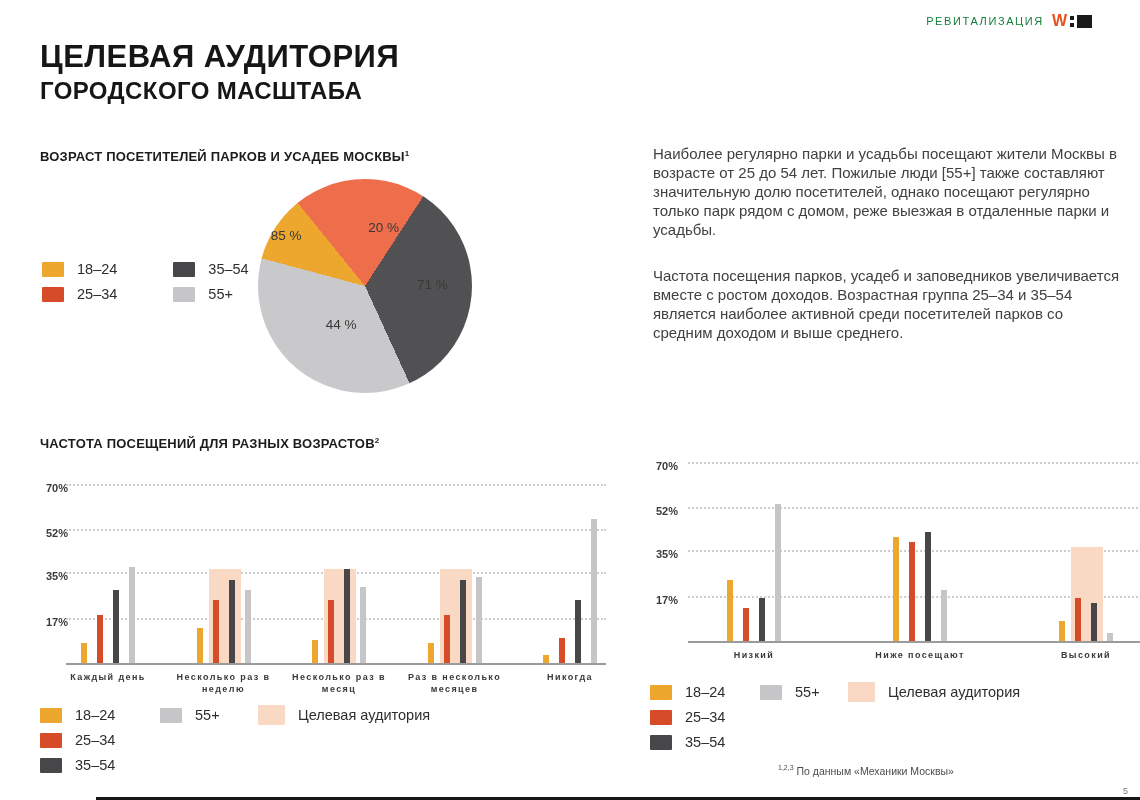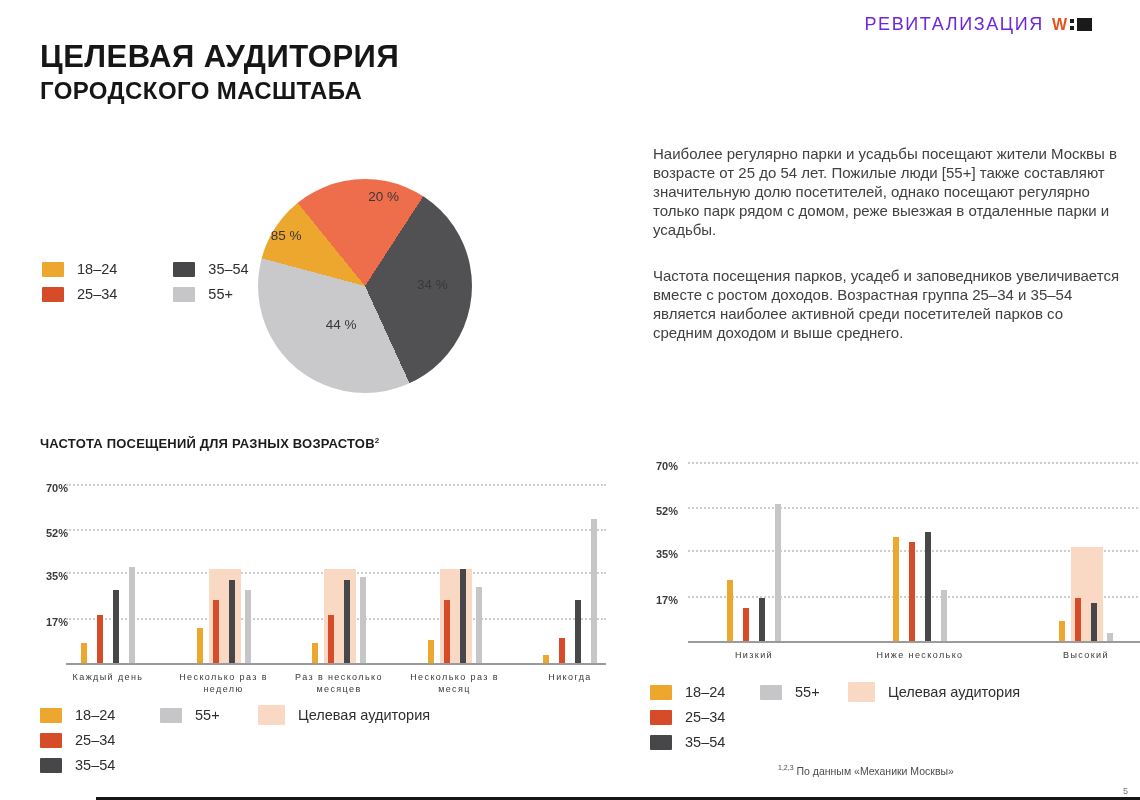--- a/index.html
+++ b/index.html
@@ -7,7 +7,7 @@
         font-family:"Liberation Sans",sans-serif;color:#1d1d1d;}
   
   .header{position:absolute;top:14px;right:48px;display:flex;align-items:center;gap:8px;}
-  .brand{font-size:18px;letter-spacing:1.6px;color:#6d28d9;}
+  .brand{font-size:11px;letter-spacing:1.6px;color:#15803d;}
   .logo{display:flex;align-items:center;gap:3px;}
   .logo-w{font-size:16px;font-weight:800;color:#e8511d;line-height:14px;}
   .logo-colon{display:flex;flex-direction:column;gap:3px;}

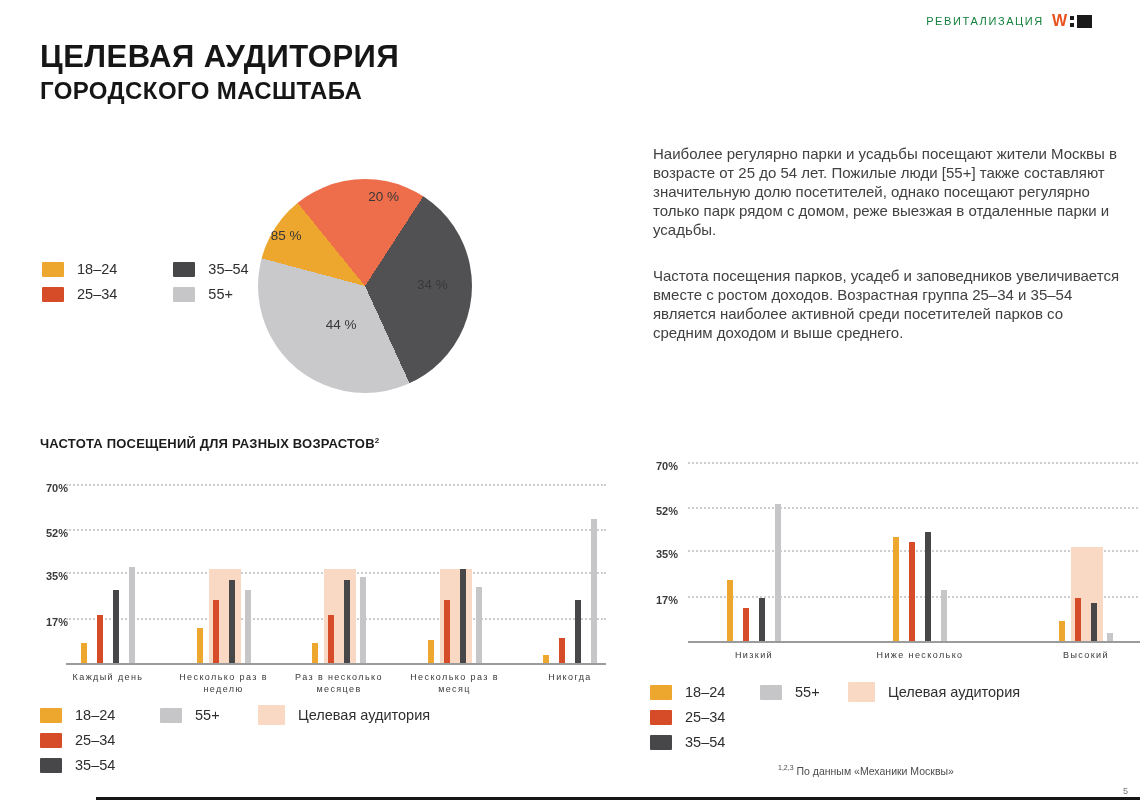--- a/index.html
+++ b/index.html
@@ -73,6 +73,9 @@
     <div class="l2">ГОРОДСКОГО МАСШТАБА</div>
   </div>
 
+  <div class="sec-title" style="left:40px;top:145px;">
+    <span>ВОЗРАСТ ПОСЕТИТЕЛЕЙ ПАРКОВ И УСАДЕБ МОСКВЫ</span><sup>1</sup>
+  </div>
   <div class="pie-wrap">
     <div class="pie" id="pie" style="background: conic-gradient(from 285deg, rgb(237, 167, 46) 0deg, rgb(237, 167, 46) 36deg, rgb(238, 109, 75) 36deg, rgb(238, 109, 75) 108deg, rgb(81, 81, 83) 108deg, rgb(81, 81, 83) 230.4deg, rgb(201, 201, 203) 230.4deg, rgb(201, 201, 203) 360deg);"></div>
   <span class="pie-label" style="left: 28.0308px; top: 55.7168px;">85 %</span>

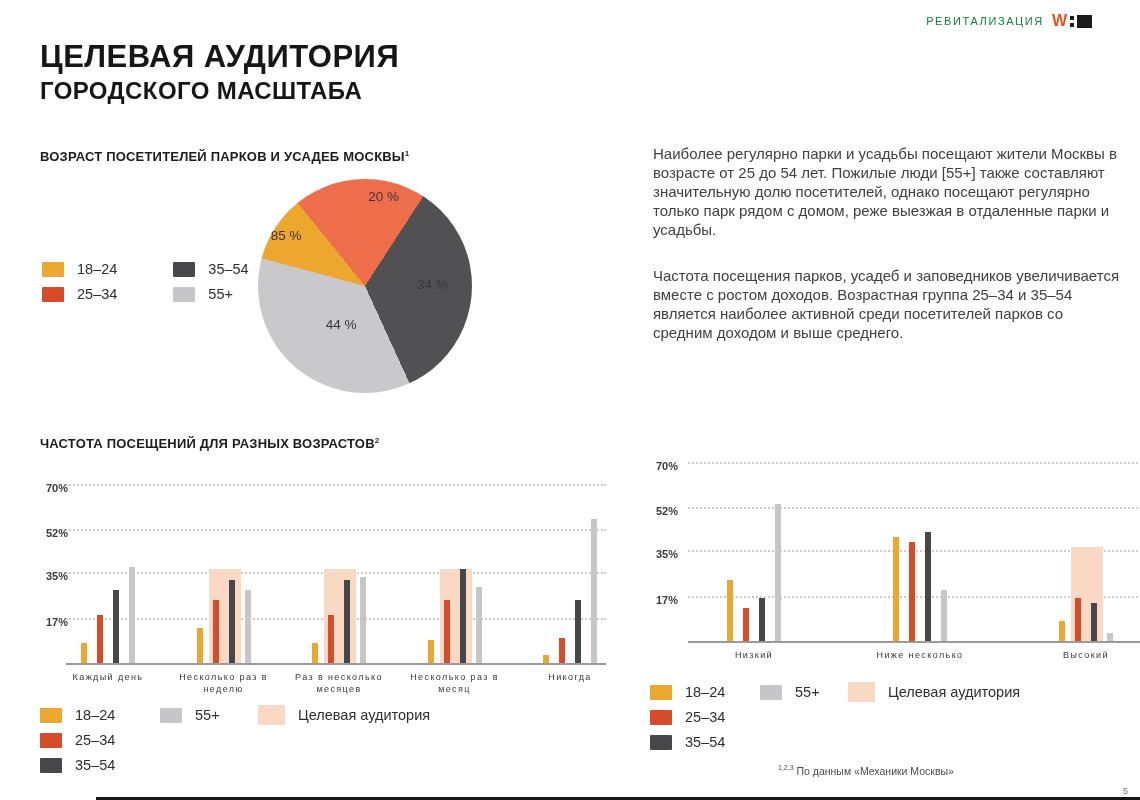--- a/index.html
+++ b/index.html
@@ -79,7 +79,7 @@
   <div class="pie-wrap">
     <div class="pie" id="pie" style="background: conic-gradient(from 285deg, rgb(237, 167, 46) 0deg, rgb(237, 167, 46) 36deg, rgb(238, 109, 75) 36deg, rgb(238, 109, 75) 108deg, rgb(81, 81, 83) 108deg, rgb(81, 81, 83) 230.4deg, rgb(201, 201, 203) 230.4deg, rgb(201, 201, 203) 360deg);"></div>
   <span class="pie-label" style="left: 28.0308px; top: 55.7168px;">85 %</span>
-      <span class="pie-label" style="left: 125.638px; top: 17px;">20 %</span>
+      <span class="pie-label" style="left: 125.638px; top: 48px;">20 %</span>
       <span class="pie-label" style="left: 174.369px; top: 104.647px;">34 %</span>
       <span class="pie-label" style="left: 83.1854px; top: 145.111px;">44 %</span>
     </div>

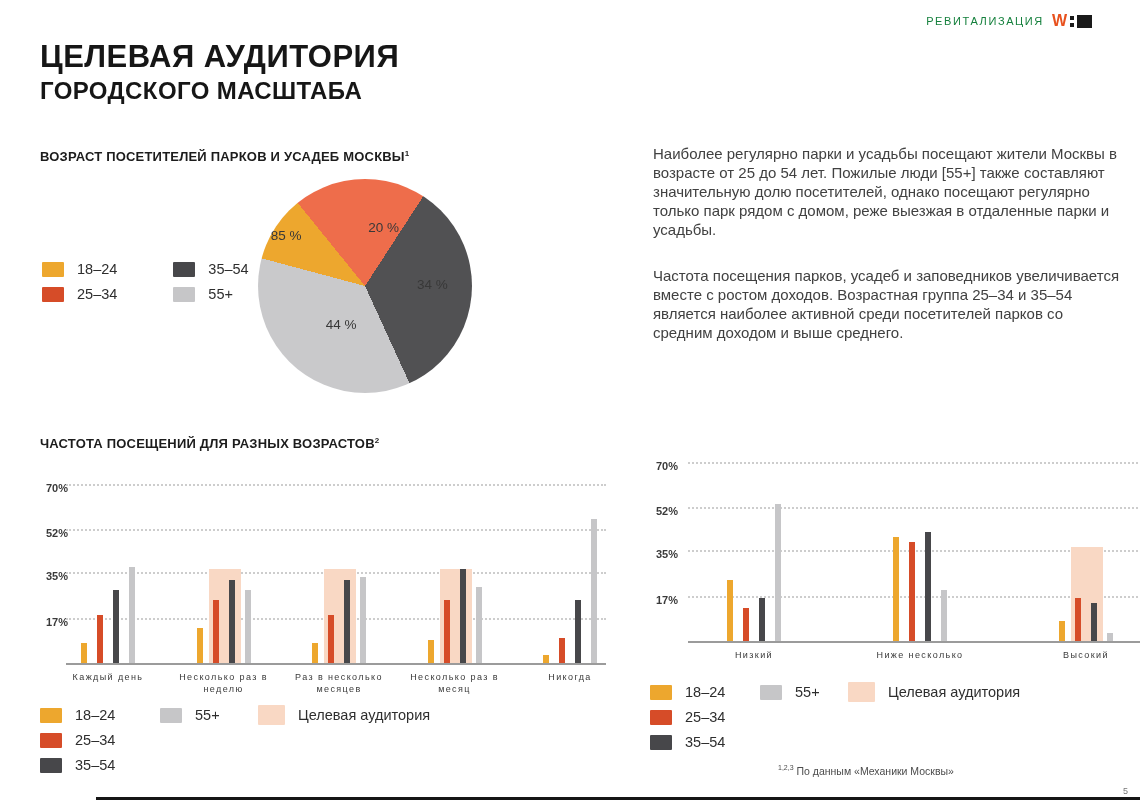--- a/index.html
+++ b/index.html
@@ -80,7 +80,7 @@
     <div class="pie" id="pie" style="background: conic-gradient(from 285deg, rgb(237, 167, 46) 0deg, rgb(237, 167, 46) 36deg, rgb(238, 109, 75) 36deg, rgb(238, 109, 75) 108deg, rgb(81, 81, 83) 108deg, rgb(81, 81, 83) 230.4deg, rgb(201, 201, 203) 230.4deg, rgb(201, 201, 203) 360deg);"></div>
   <span class="pie-label" style="left: 28.0308px; top: 55.7168px;">85 %</span>
       <span class="pie-label" style="left: 125.638px; top: 48px;">20 %</span>
-      <span class="pie-label" style="left: 174.369px; top: 104.647px;">34 %</span>
+      <span class="pie-label" style="left: 174.369px; top: 104.647px;">71 %</span>
       <span class="pie-label" style="left: 83.1854px; top: 145.111px;">44 %</span>
     </div>
   <div class="legend" id="pie-legend" style="left:42px;top:261px;gap:56px;">

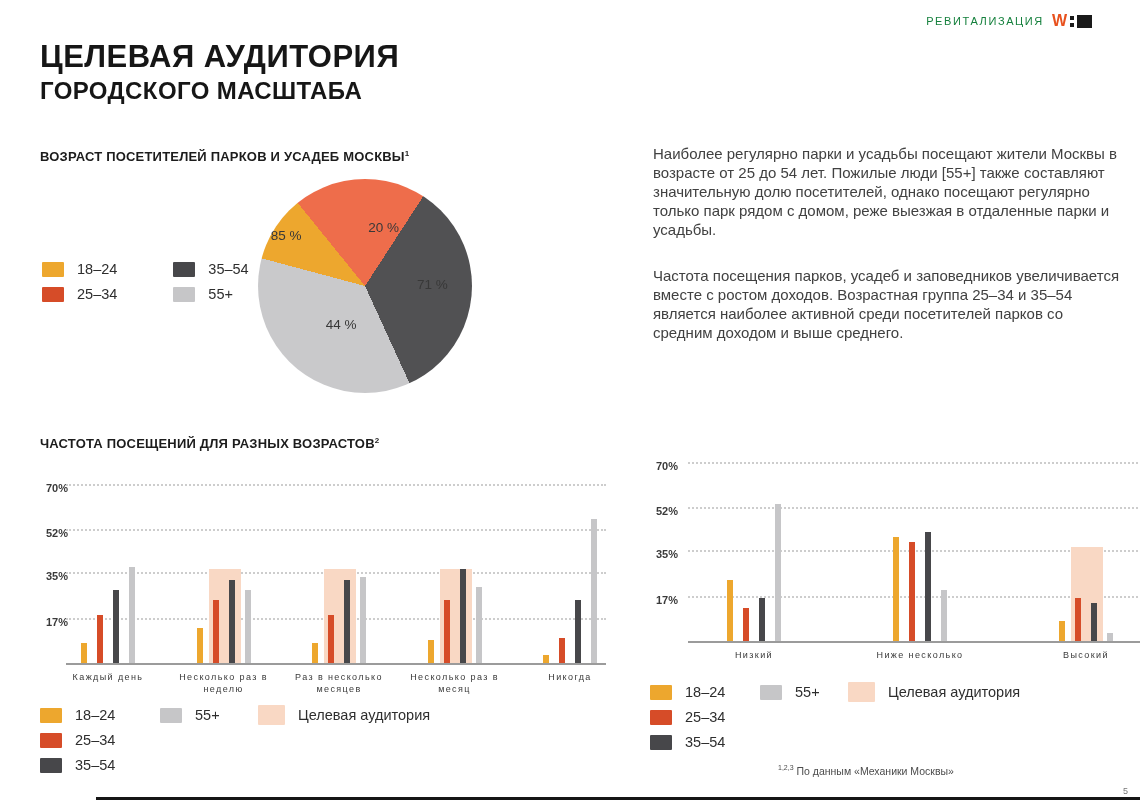--- a/index.html
+++ b/index.html
@@ -44,7 +44,7 @@
   .bar{width:6px;margin:0 5px;position:relative;z-index:1;}
   .hl{position:absolute;left:17px;width:32px;bottom:0;z-index:0;}
   .cat{position:absolute;top:calc(100% + 8px);left:-16px;right:-16px;text-align:center;
-       font-size:9px;font-weight:400;letter-spacing:1.4px;line-height:12px;color:#3a3a3a;}
+       font-size:9px;font-weight:700;letter-spacing:1.4px;line-height:12px;color:#3a3a3a;}
   
   .footnote{position:absolute;left:778px;top:764px;font-size:10.5px;color:#4c4c4c;}
   .footnote sup{font-size:7px;}

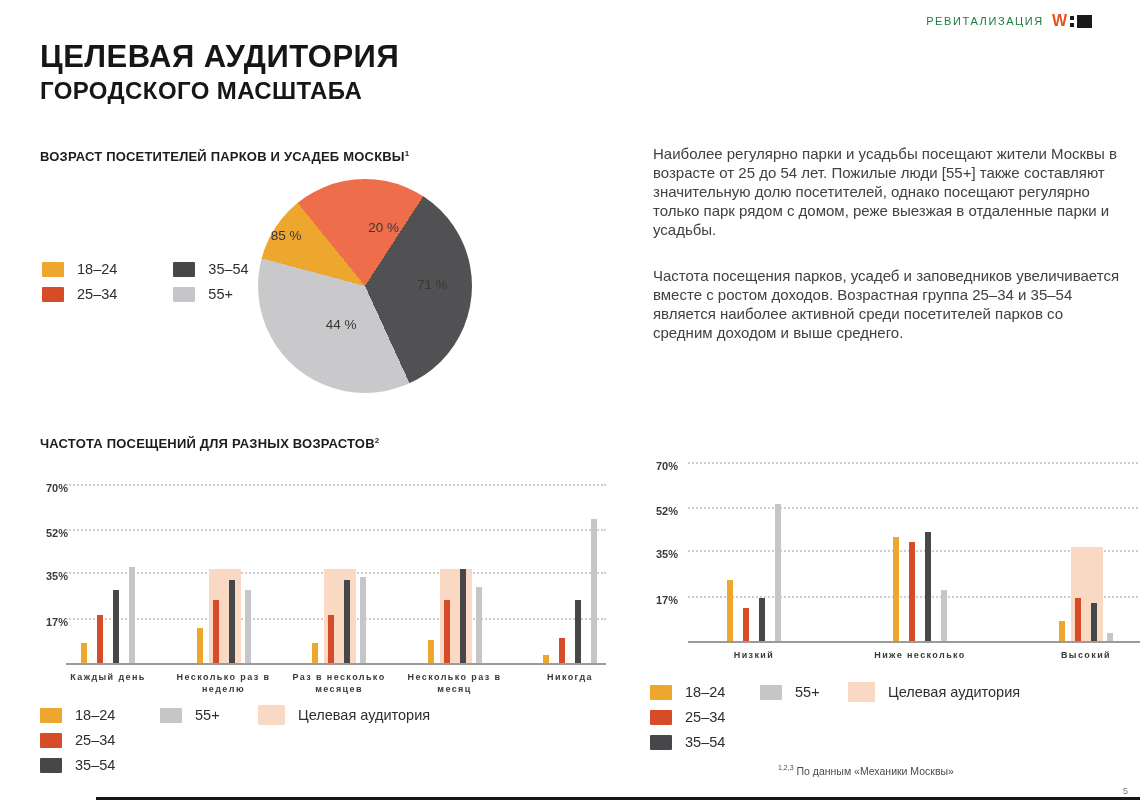--- a/index.html
+++ b/index.html
@@ -231,7 +231,7 @@
             <div class="bar" style="height: 108.79px; background: rgb(71, 71, 74);"></div>
             <div class="bar" style="height: 50.6px; background: rgb(198, 198, 200);"></div>
           </div>
-          <div class="cat">Ниже несколько</div>
+          <div class="cat">Ниже посещают</div>
         </div>
         <div class="group">
           <div class="hl" style="height: 93.61px; background: rgb(249, 216, 196);"></div>

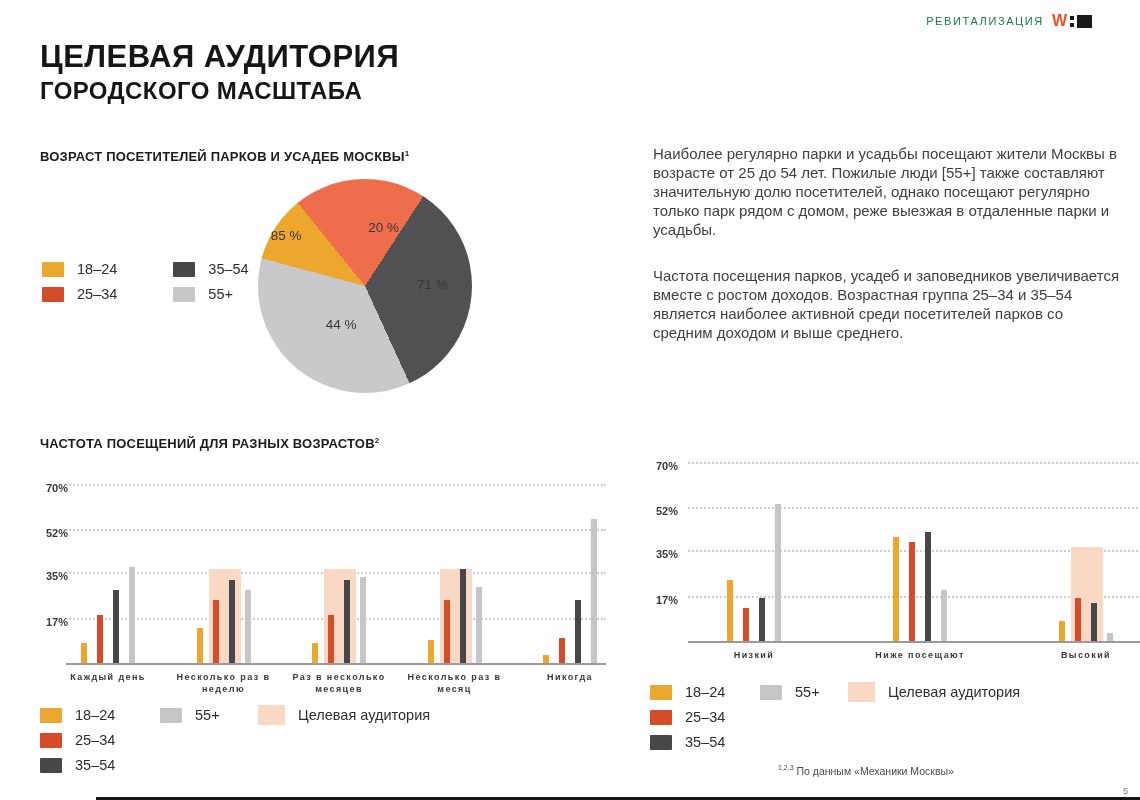--- a/index.html
+++ b/index.html
@@ -146,22 +146,22 @@
         <div class="group">
           <div class="hl" style="height: 93.61px; background: rgb(249, 216, 196);"></div>
           <div class="bars">
+            <div class="bar" style="height: 22.77px; background: rgb(237, 167, 46);"></div>
+            <div class="bar" style="height: 63.25px; background: rgb(214, 76, 40);"></div>
+            <div class="bar" style="height: 93.61px; background: rgb(71, 71, 74);"></div>
+            <div class="bar" style="height: 75.9px; background: rgb(198, 198, 200);"></div>
+          </div>
+          <div class="cat">Несколько раз в месяц</div>
+        </div>
+        <div class="group">
+          <div class="hl" style="height: 93.61px; background: rgb(249, 216, 196);"></div>
+          <div class="bars">
             <div class="bar" style="height: 20.24px; background: rgb(237, 167, 46);"></div>
             <div class="bar" style="height: 48.07px; background: rgb(214, 76, 40);"></div>
             <div class="bar" style="height: 83.49px; background: rgb(71, 71, 74);"></div>
             <div class="bar" style="height: 86.02px; background: rgb(198, 198, 200);"></div>
           </div>
           <div class="cat">Раз в несколько месяцев</div>
-        </div>
-        <div class="group">
-          <div class="hl" style="height: 93.61px; background: rgb(249, 216, 196);"></div>
-          <div class="bars">
-            <div class="bar" style="height: 22.77px; background: rgb(237, 167, 46);"></div>
-            <div class="bar" style="height: 63.25px; background: rgb(214, 76, 40);"></div>
-            <div class="bar" style="height: 93.61px; background: rgb(71, 71, 74);"></div>
-            <div class="bar" style="height: 75.9px; background: rgb(198, 198, 200);"></div>
-          </div>
-          <div class="cat">Несколько раз в месяц</div>
         </div>
         <div class="group">
           <div class="bars">

